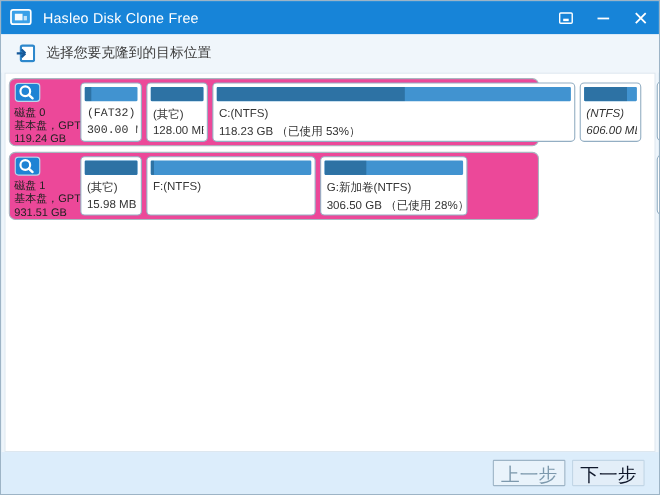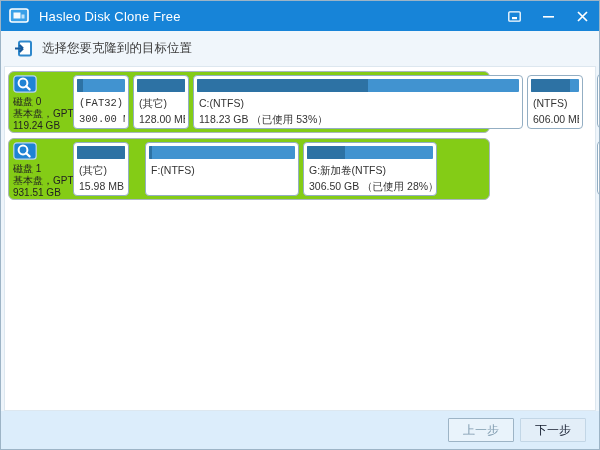--- a/index.html
+++ b/index.html
@@ -34,7 +34,7 @@
   .disk-row-wrap{position:relative;height:63px;margin-bottom:4px;}
   .disk-row{
     position:absolute;left:1px;top:0;width:482px;height:62px;
-    border:1px solid #a9b6c0;border-radius:6px;background:#84cc16;
+    border:1px solid #a9b6c0;border-radius:6px;background:#ec4899;
     box-sizing:border-box;display:flex;
   }
   .disk-info{width:64px;padding:2px 0 0 4px;box-sizing:border-box;flex:none;}

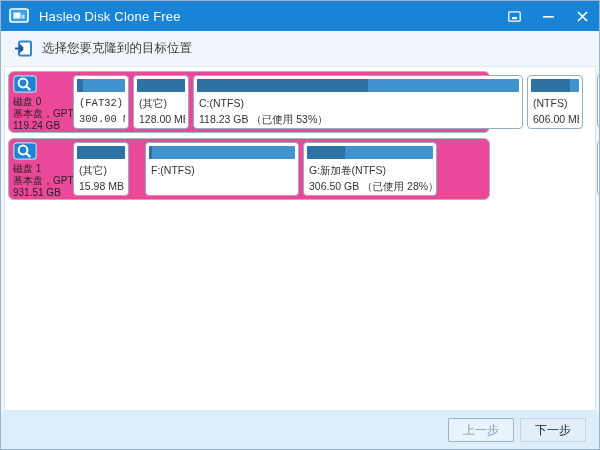--- a/index.html
+++ b/index.html
@@ -149,7 +149,7 @@
     <div class="psize">118.23 GB （已使用 53%）</div>
   </div>
 
-  <div class="part" style="width: 56px;">
+  <div class="part" style="width: 56px; font-style: italic;">
     <div class="bar">
       <div class="used" style="width: 82%;"></div>
     </div>

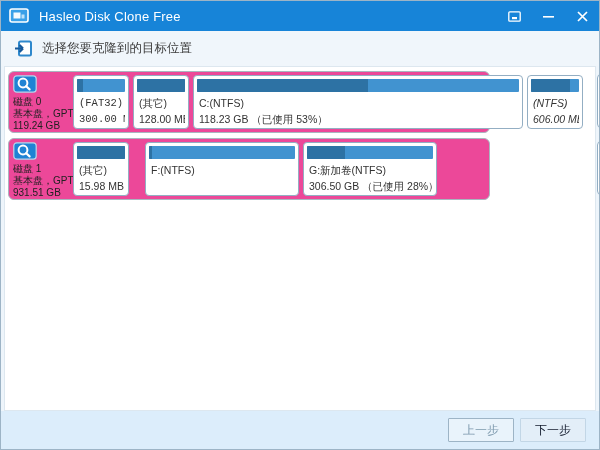--- a/index.html
+++ b/index.html
@@ -185,7 +185,7 @@
   </div>
 
 
-  <div class="part" style="width: 154px; margin-left: 12px;">
+  <div class="part" style="width: 154px;">
     <div class="bar">
       <div class="used" style="width: 2%;"></div>
     </div>

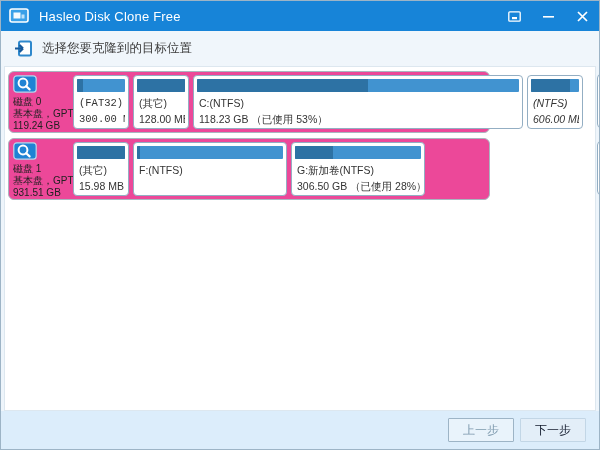--- a/index.html
+++ b/index.html
@@ -64,7 +64,7 @@
   }
   .btn{
     width:66px;height:24px;background:#e9f3fb;border:1px solid #9db4c6;
-    color:#7d99ad;font-size:12px;font-family:inherit;border-radius:1px;cursor:pointer;
+    color:#7d99ad;font-size:17px;font-family:inherit;border-radius:1px;cursor:pointer;
   }
   .btn.disabled{border-color:#c2d6e6;color:#0f172a;background:#e3eef8;cursor:default;}
 </style>

